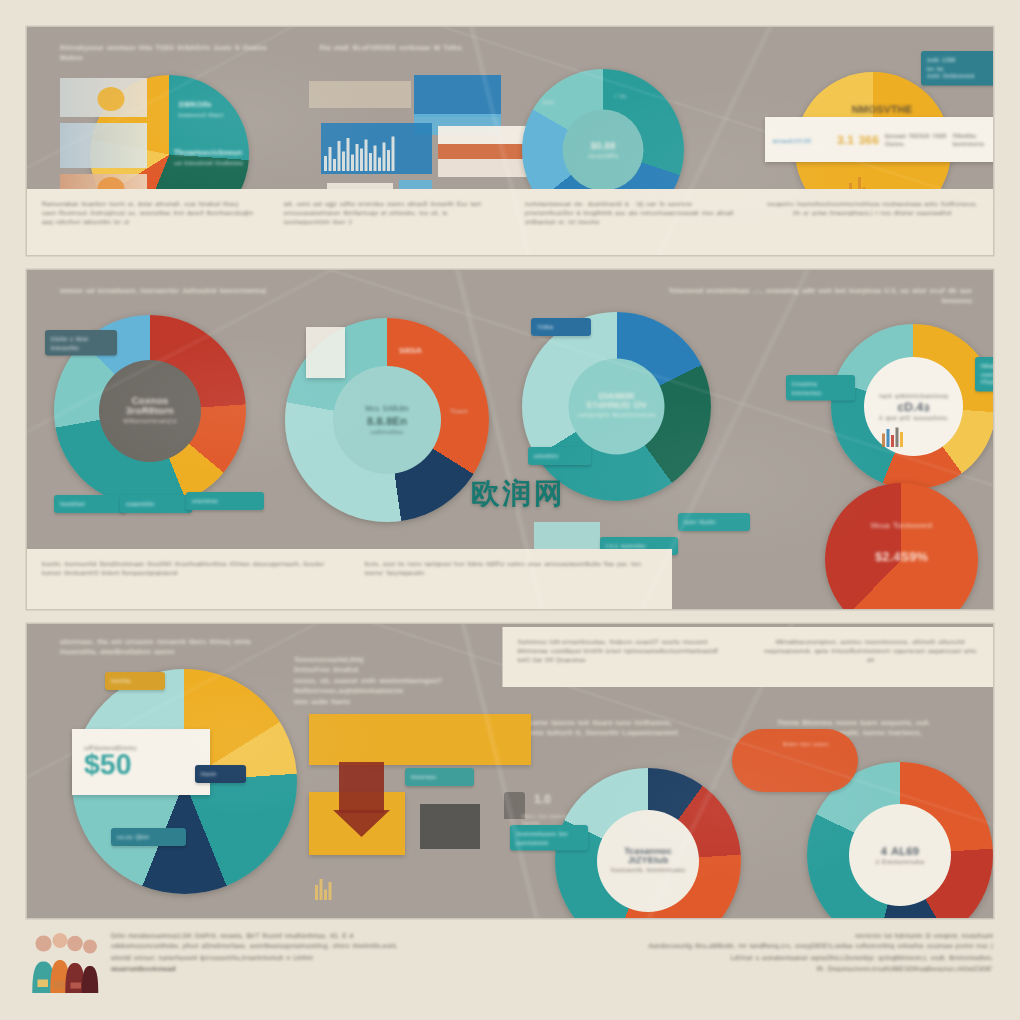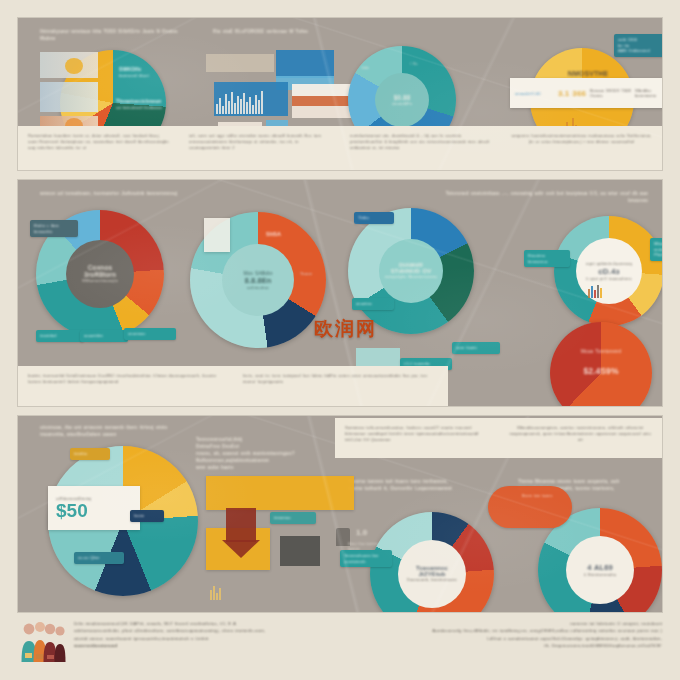--- a/index.html
+++ b/index.html
@@ -97,7 +97,7 @@
   
   #watermark{
     position:absolute;left:314px;top:316px;
-    font-size:19px;color:#c2410c;font-weight:bold;
+    font-size:19px;color:#0f766e;font-weight:bold;
     letter-spacing:2px;
     text-shadow:0 1px 3px rgba(0,0,0,.28);
     opacity:.93;

